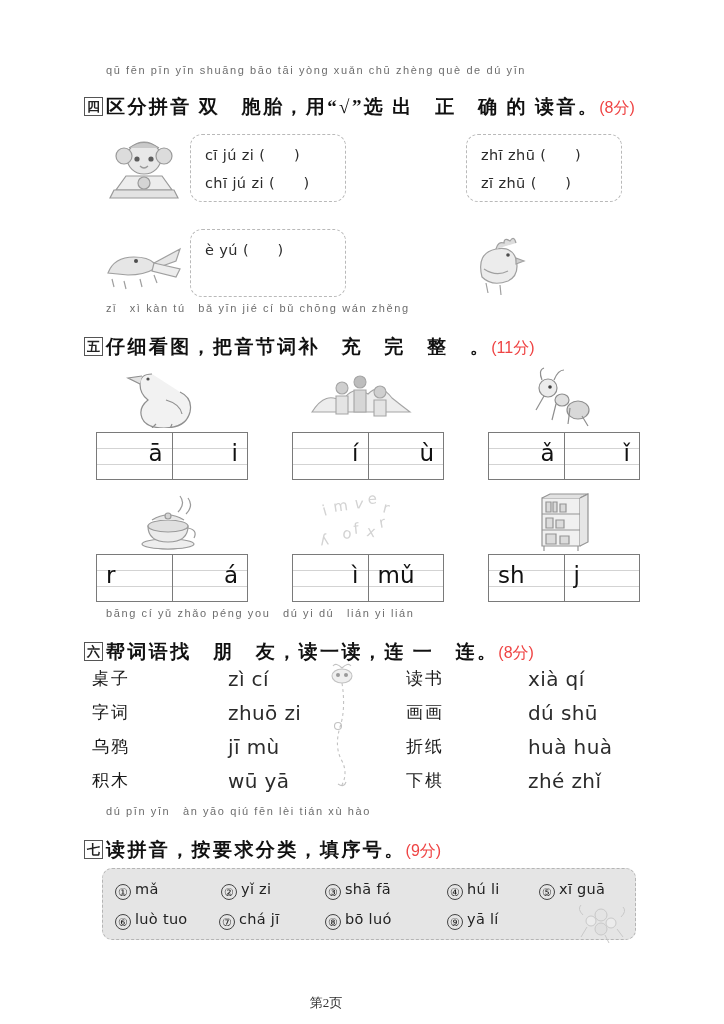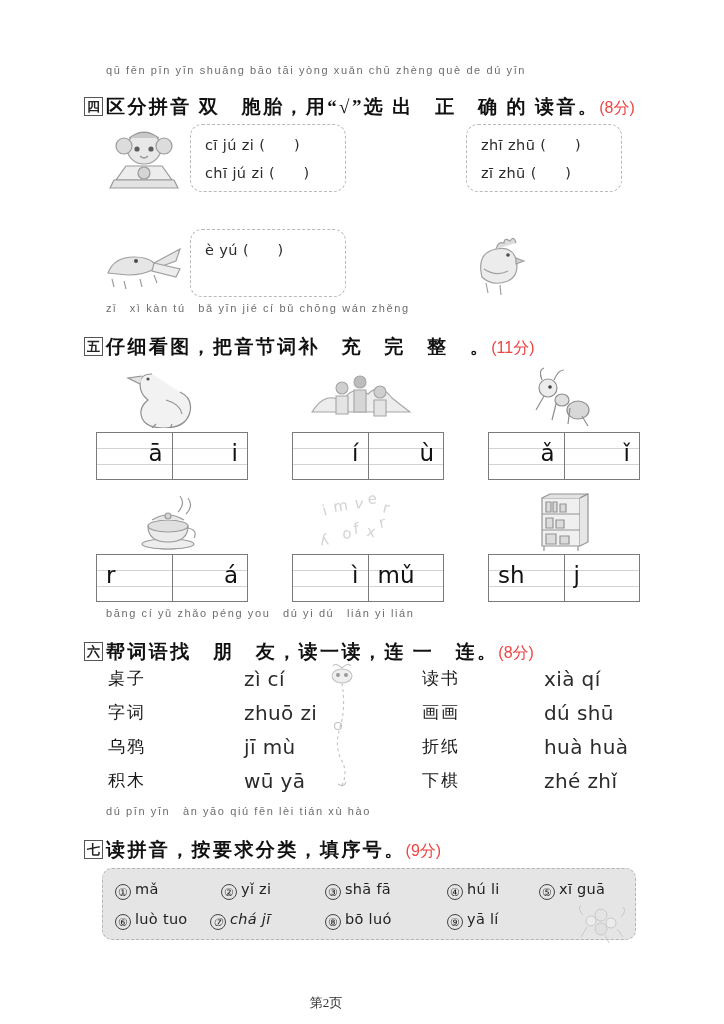--- a/index.html
+++ b/index.html
@@ -263,7 +263,7 @@
     </div>
   </div>
 
-  <div class="q4row" style="top:122px;">
+  <div class="q4row" style="top:132px;">
     <div class="pic" style="left:96px;">
       <svg class="svgwrap" viewBox="0 0 96 72">
         <g fill="none" stroke="#9a9a9a" stroke-width="1.2">

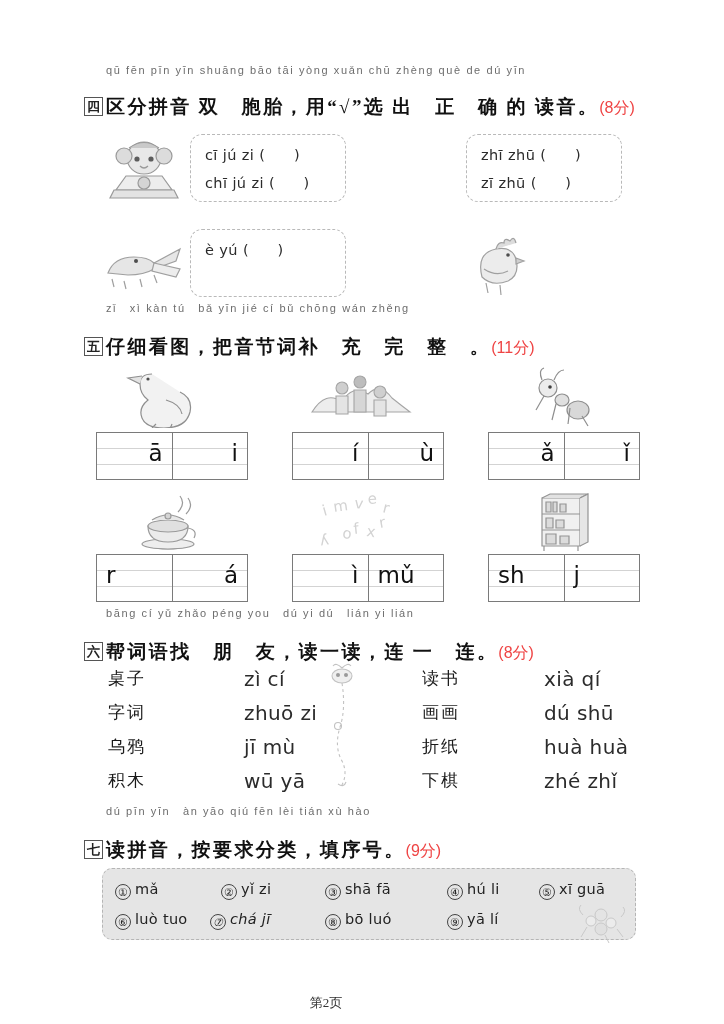--- a/index.html
+++ b/index.html
@@ -183,7 +183,6 @@
     height: 34px;
     line-height: 34px;
     white-space: nowrap;
-    margin-left: 16px;
   }
   .hanzi {
     font-family: "Liberation Serif", serif;

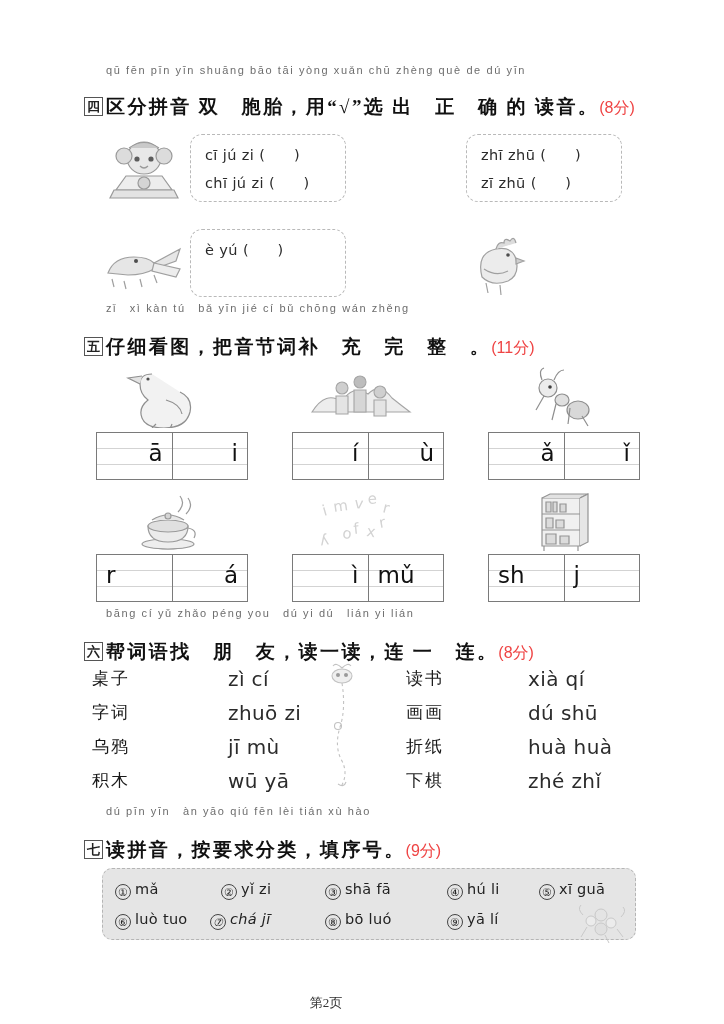--- a/index.html
+++ b/index.html
@@ -558,7 +558,7 @@
     <span class="litem" style="left:436px; top:12px;"><span class="circ">⑤</span><span>xī guā</span></span>
 
     <span class="litem" style="left:12px; top:42px;"><span class="circ">⑥</span><span>luò tuo</span></span>
-    <span class="litem" style="left:107px; top:42px;font-style:italic;"><span class="circ">⑦</span><span>chá jī</span></span>
+    <span class="litem" style="left:116px; top:42px;"><span class="circ">⑦</span><span>chá jī</span></span>
     <span class="litem" style="left:222px; top:42px;"><span class="circ">⑧</span><span>bō luó</span></span>
     <span class="litem" style="left:344px; top:42px;"><span class="circ">⑨</span><span>yā lí</span></span>
 

